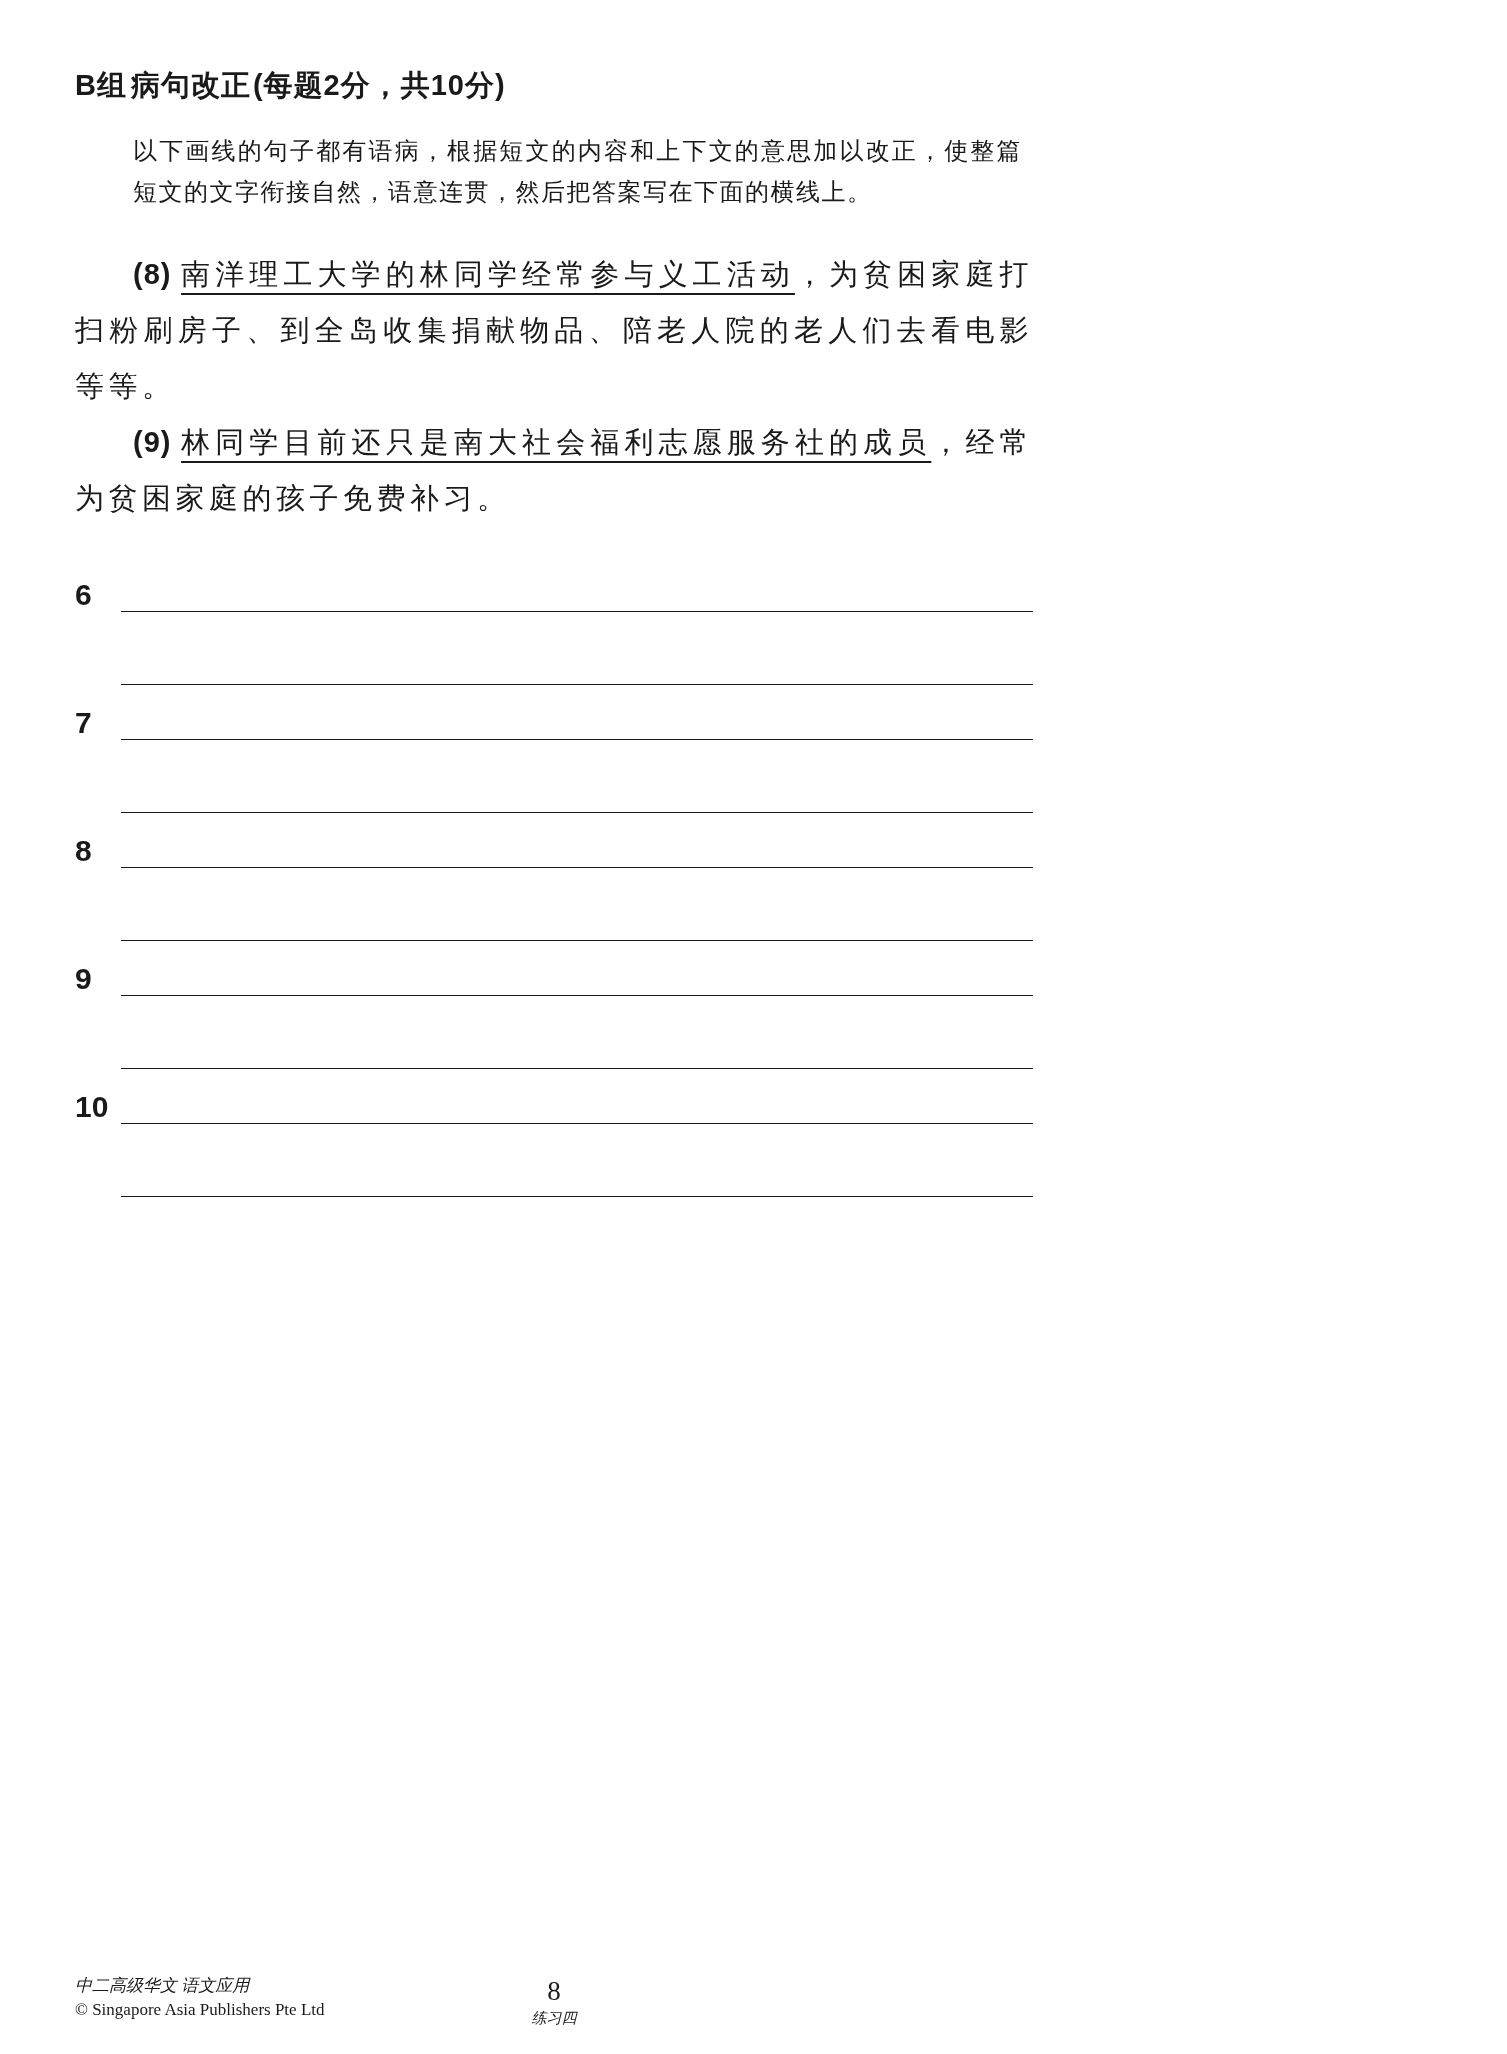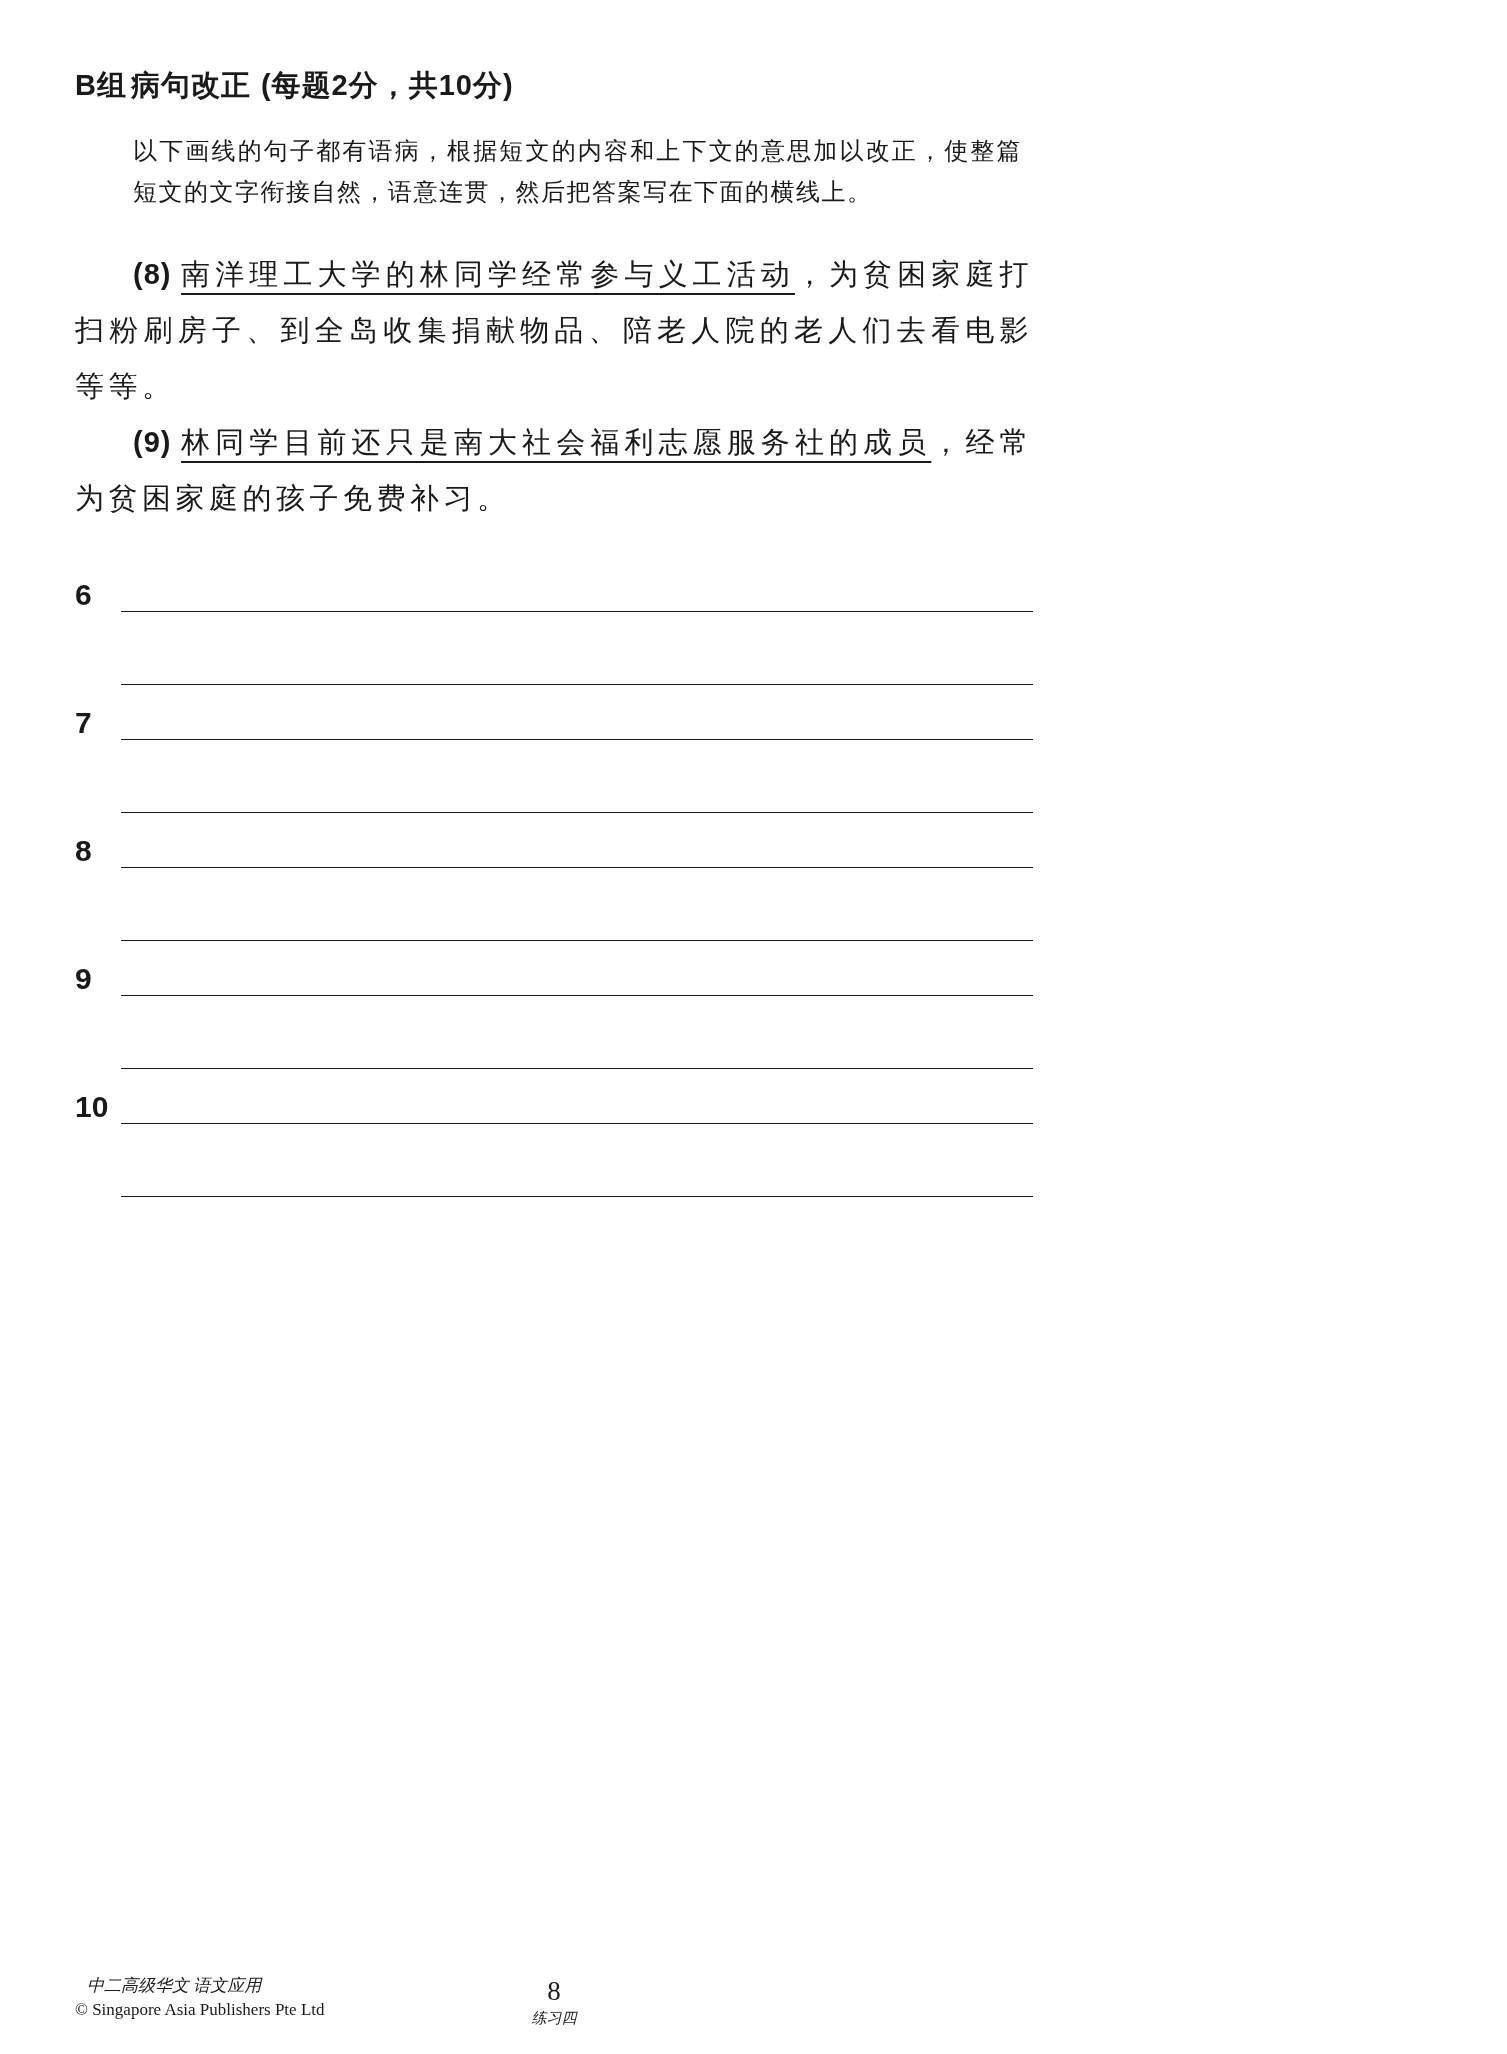--- a/index.html
+++ b/index.html
@@ -27,7 +27,7 @@
     letter-spacing: 1px;
   }
   .header-row .section-label { margin-right: 4px; }
-  .header-row .marks { margin-left: 10px; }
+  .header-row .marks { margin-left: 2px; }
   .instructions {
     margin: 24px 11px 0 58px;
     font-size: 24px;

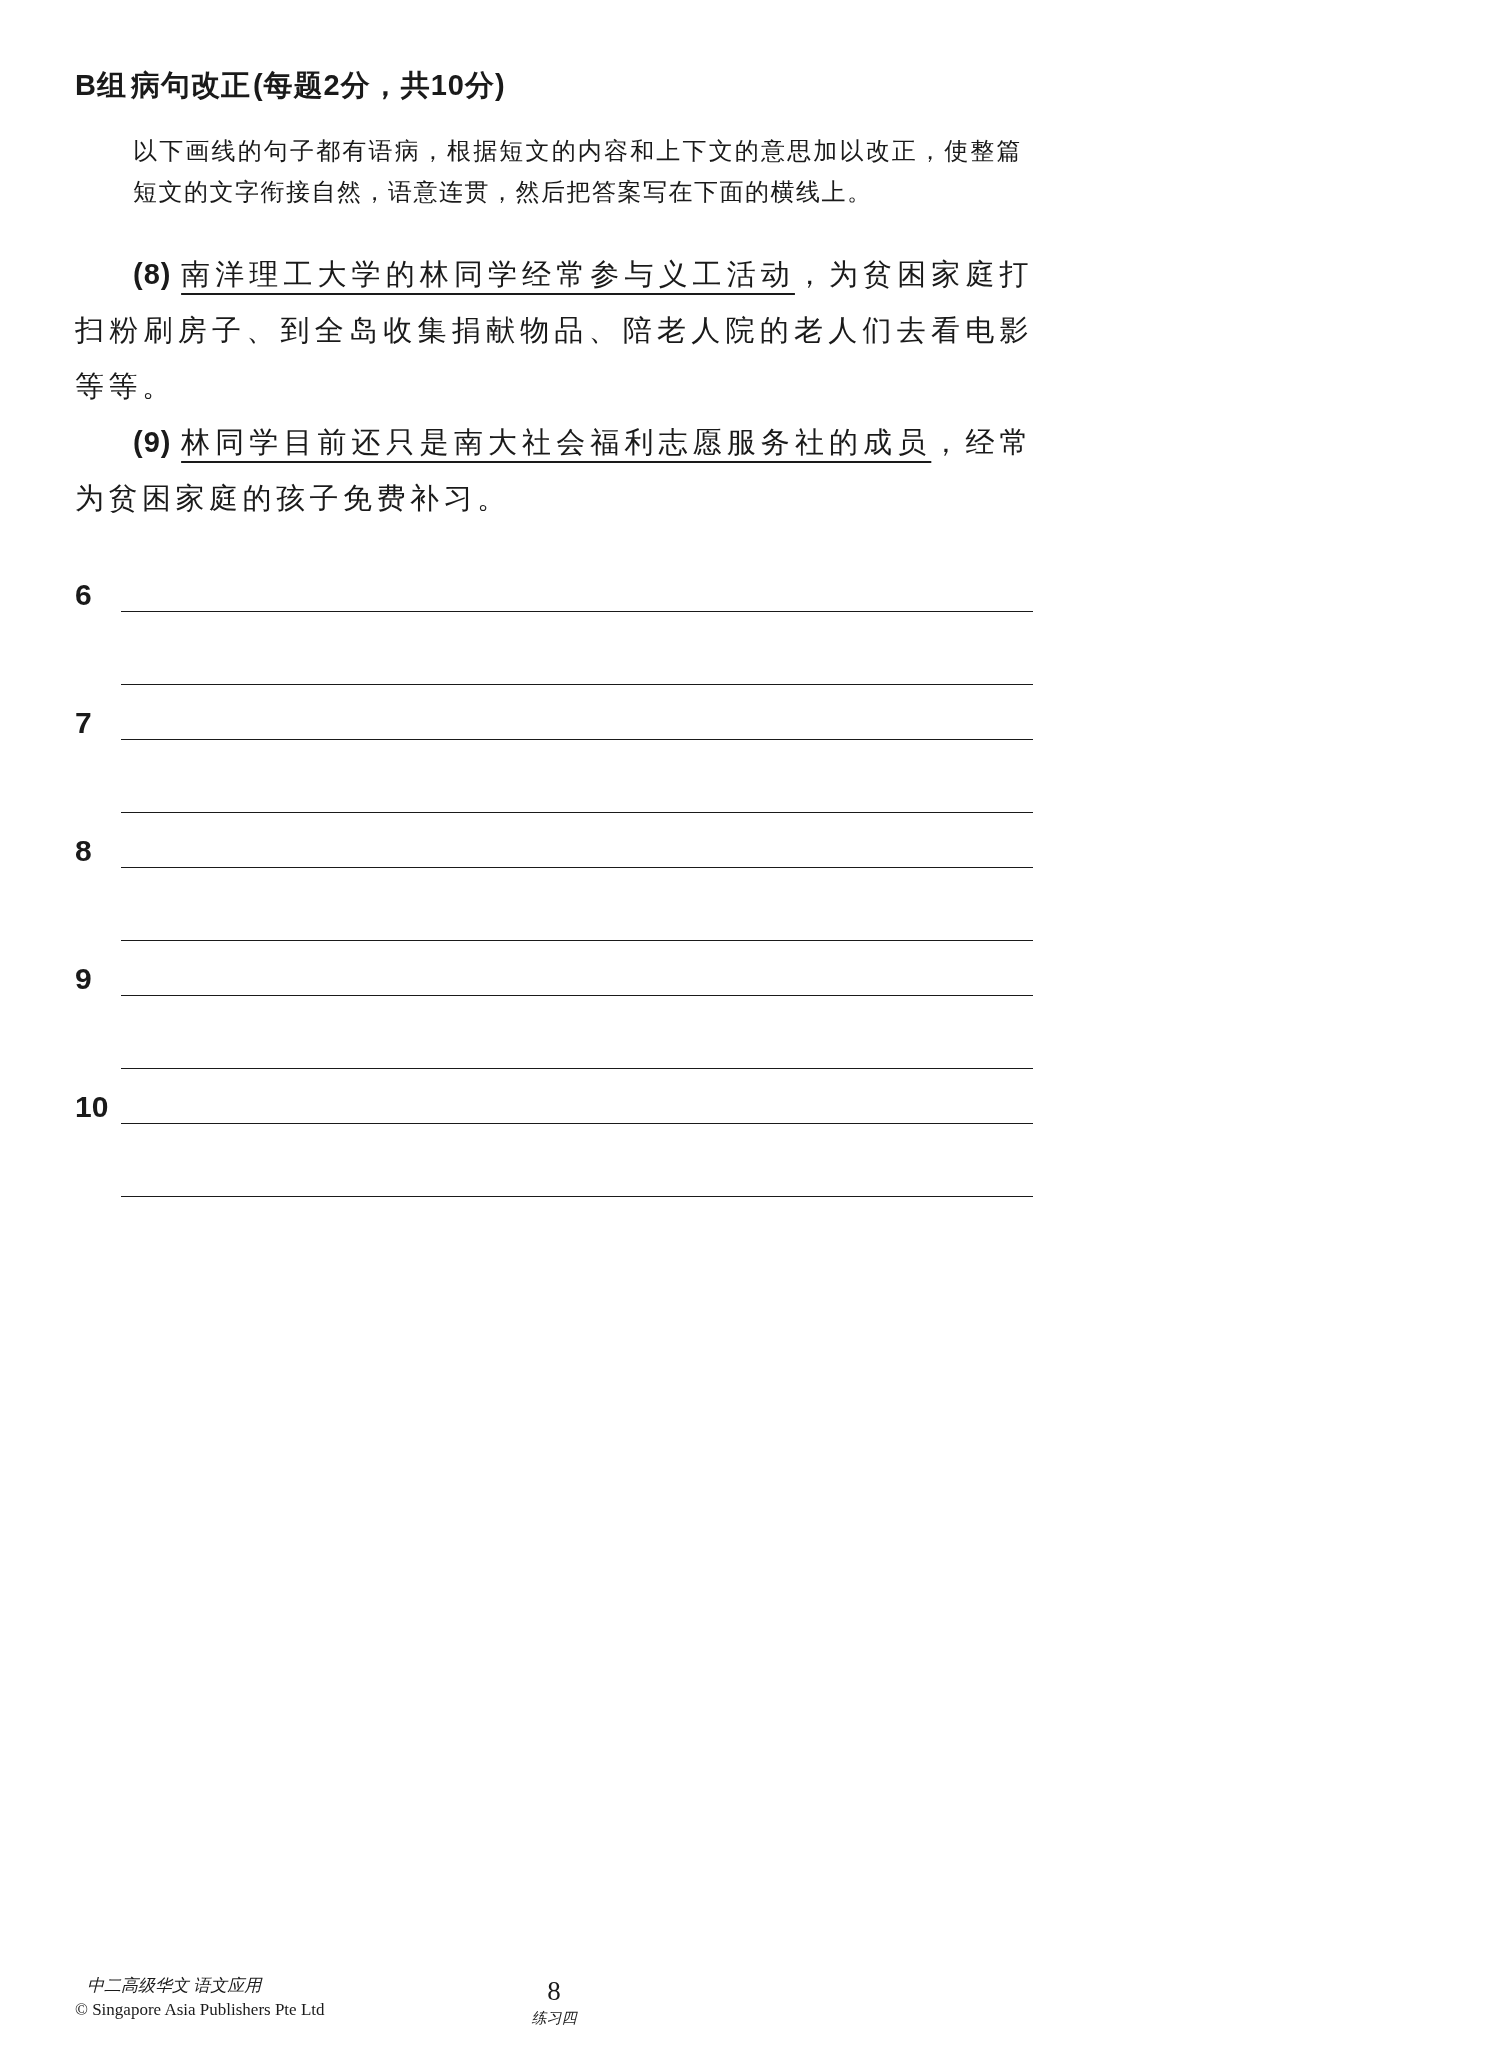--- a/index.html
+++ b/index.html
@@ -85,7 +85,7 @@
     font-size: 17px;
     line-height: 24px;
   }
-  .footer-left .book { font-style: italic; margin-left: 12px; }
+  .footer-left .book { font-style: italic; }
   .footer-center {
     position: absolute;
     left: 75px;

